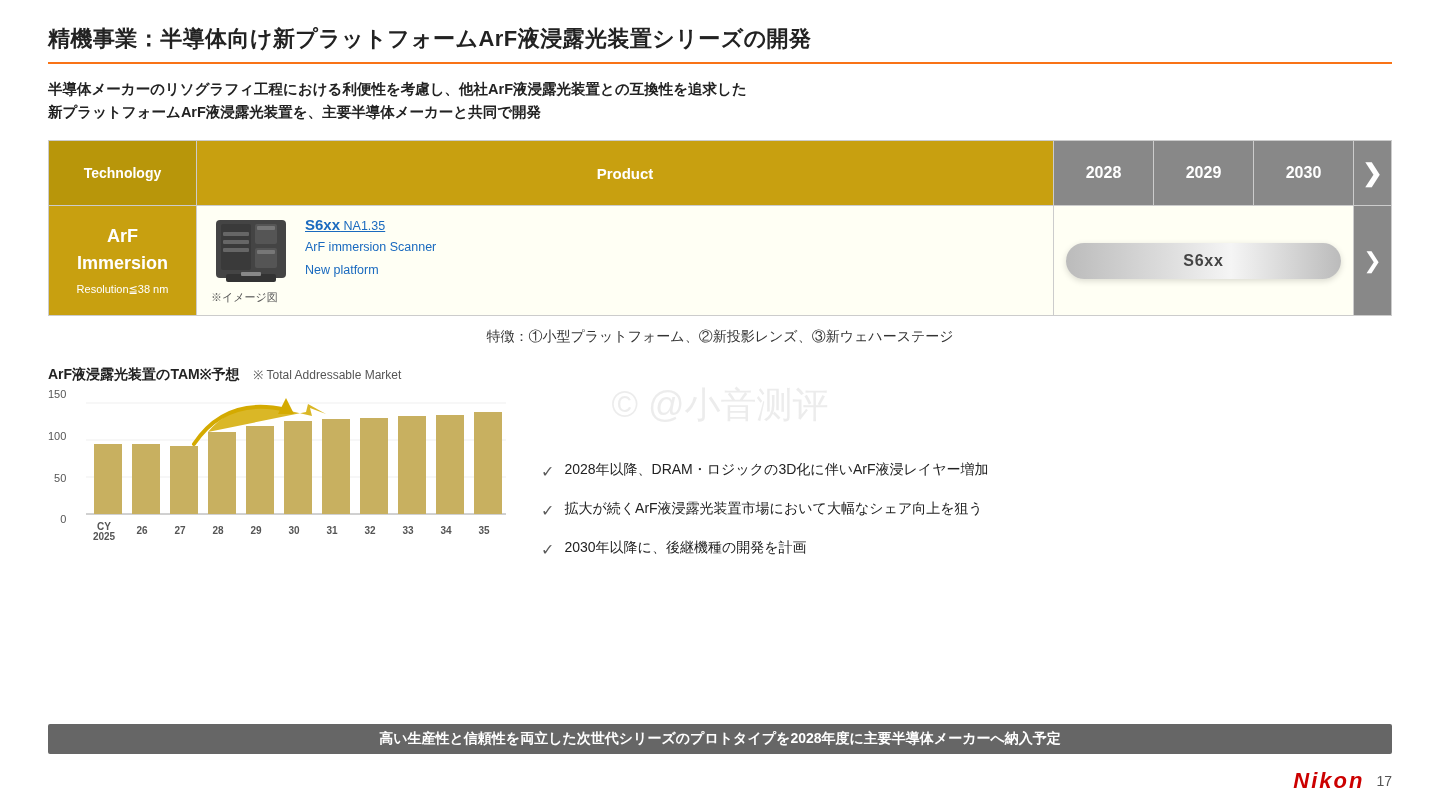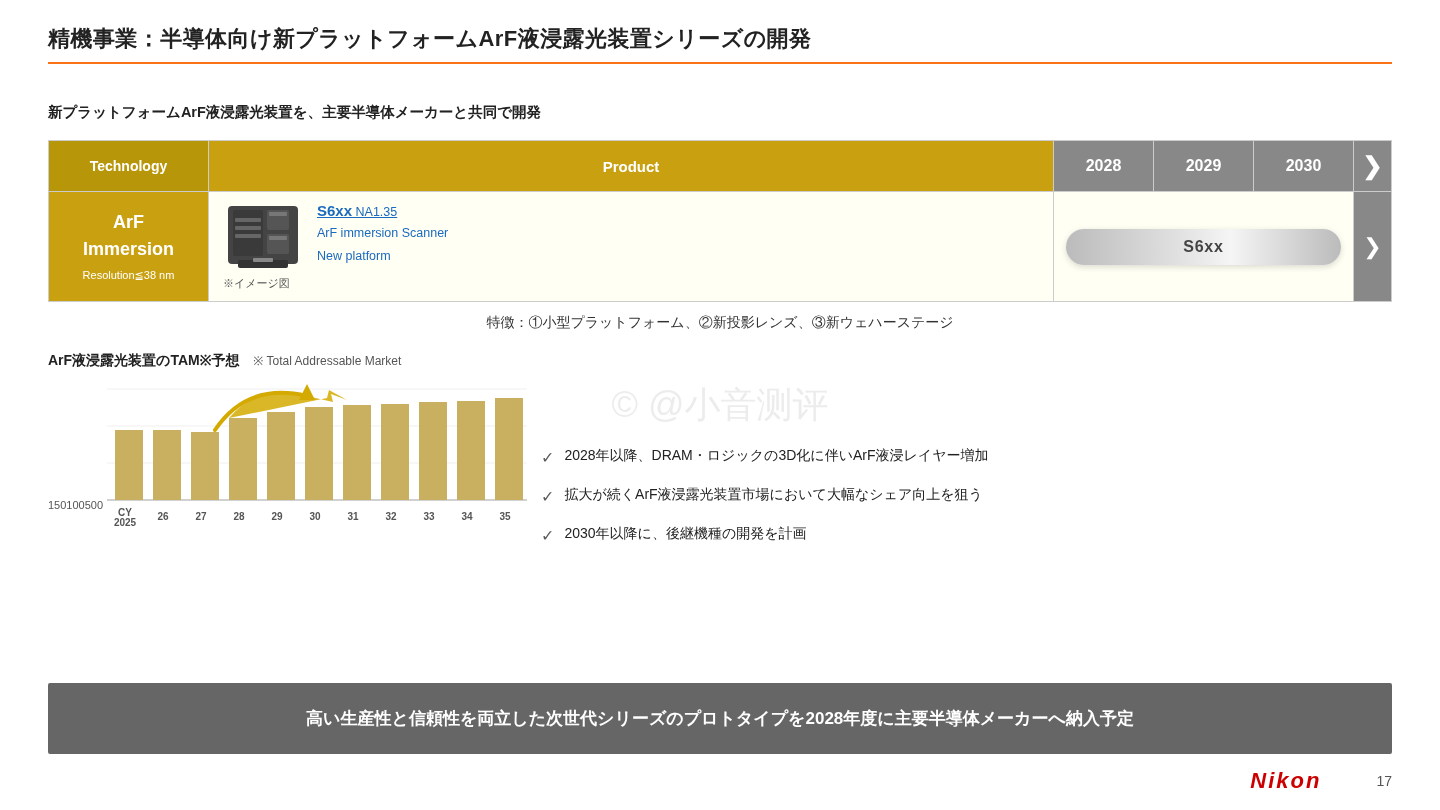--- a/index.html
+++ b/index.html
@@ -239,7 +239,7 @@
   <div class="title">精機事業：半導体向け新プラットフォームArF液浸露光装置シリーズの開発</div>
 
   <div class="subtitle">
-    <br>
+    <span>半導体メーカーのリソグラフィ工程における利便性を考慮し、他社ArF液浸露光装置との互換性を追求した</span><br>
     <span>新プラットフォームArF液浸露光装置を、主要半導体メーカーと共同で開発</span>
   </div>
 

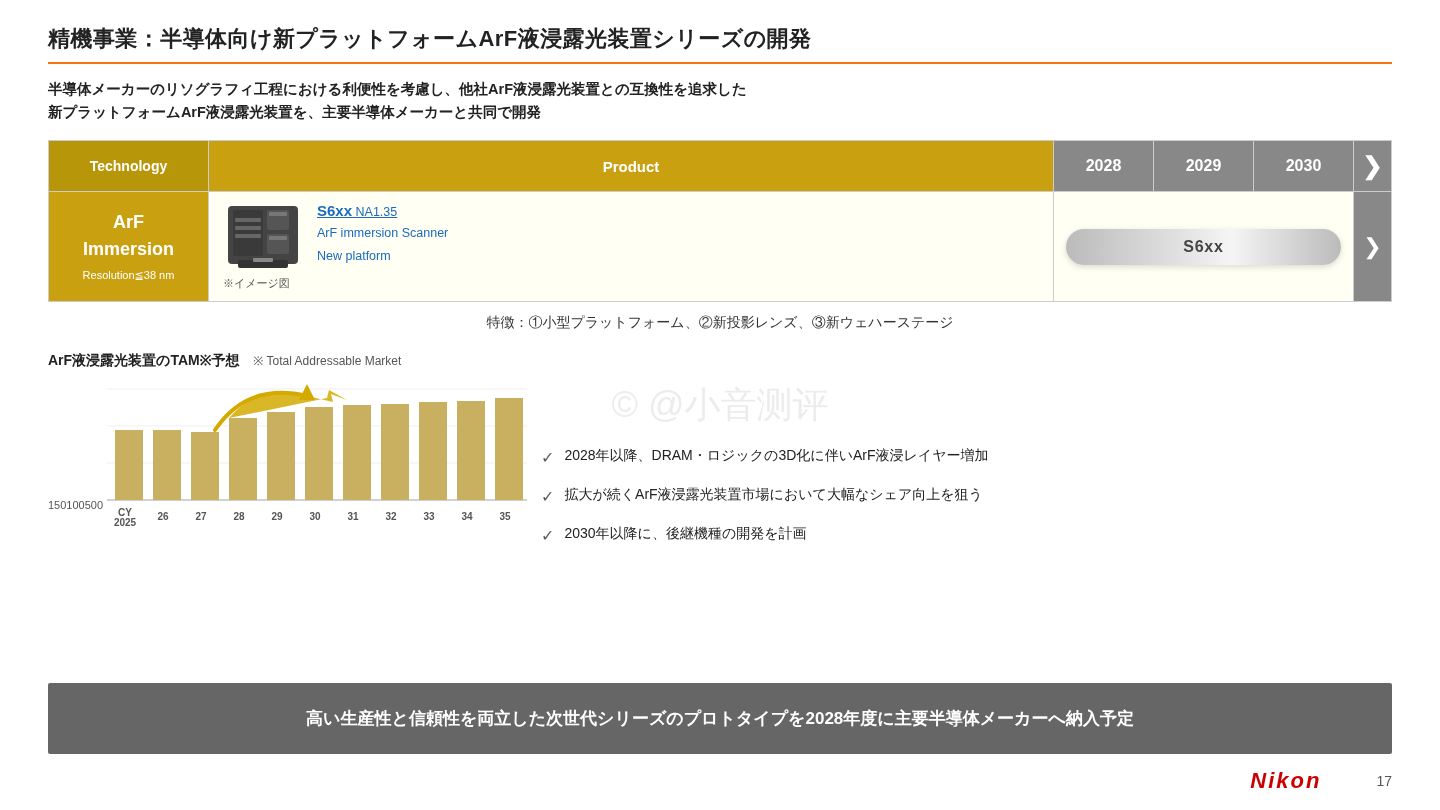--- a/index.html
+++ b/index.html
@@ -174,8 +174,8 @@
       font-weight: bold;
       font-size: 14px;
       text-align: center;
-      padding: 17px 12px;
-      width: 160px;
+      padding: 24px 12px;
+      width: 148px;
     }
     .th-product {
       background: #c8a010;

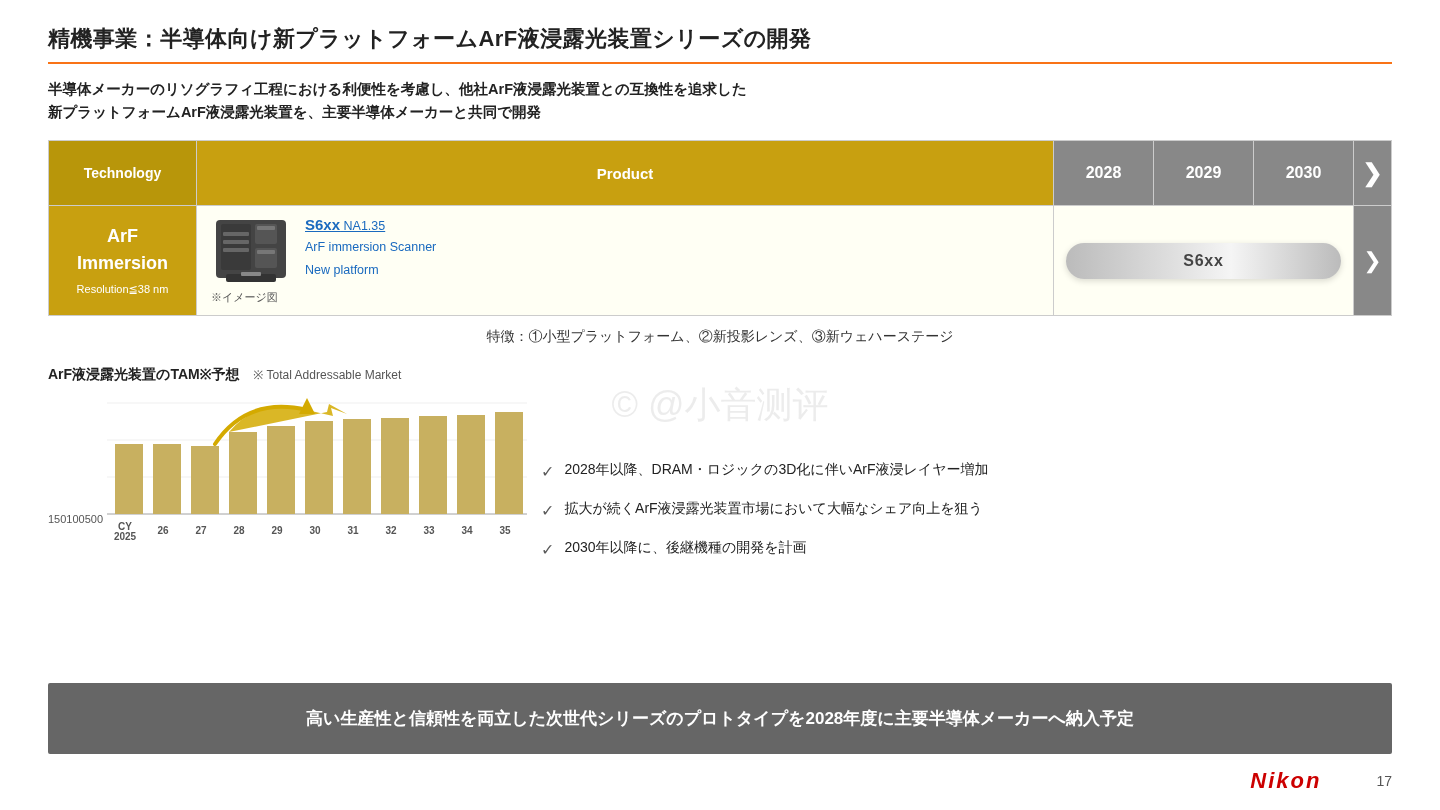--- a/index.html
+++ b/index.html
@@ -311,7 +311,7 @@
         <span class="chart-title-sub" style="margin-left:10px;">※ Total Addressable Market</span>
       </div>
       <div style="display:flex;align-items:flex-start;">
-        <div style="display:flex;flex-direction:row;justify-content:space-between;align-items:flex-end;height:155px;margin-right:4px;padding-bottom:18px;">
+        <div style="display:flex;flex-direction:column;justify-content:space-between;align-items:flex-end;height:155px;margin-right:20px;padding-bottom:18px;">
           <span style="font-size:11px;color:#555;">150</span>
           <span style="font-size:11px;color:#555;">100</span>
           <span style="font-size:11px;color:#555;">50</span>

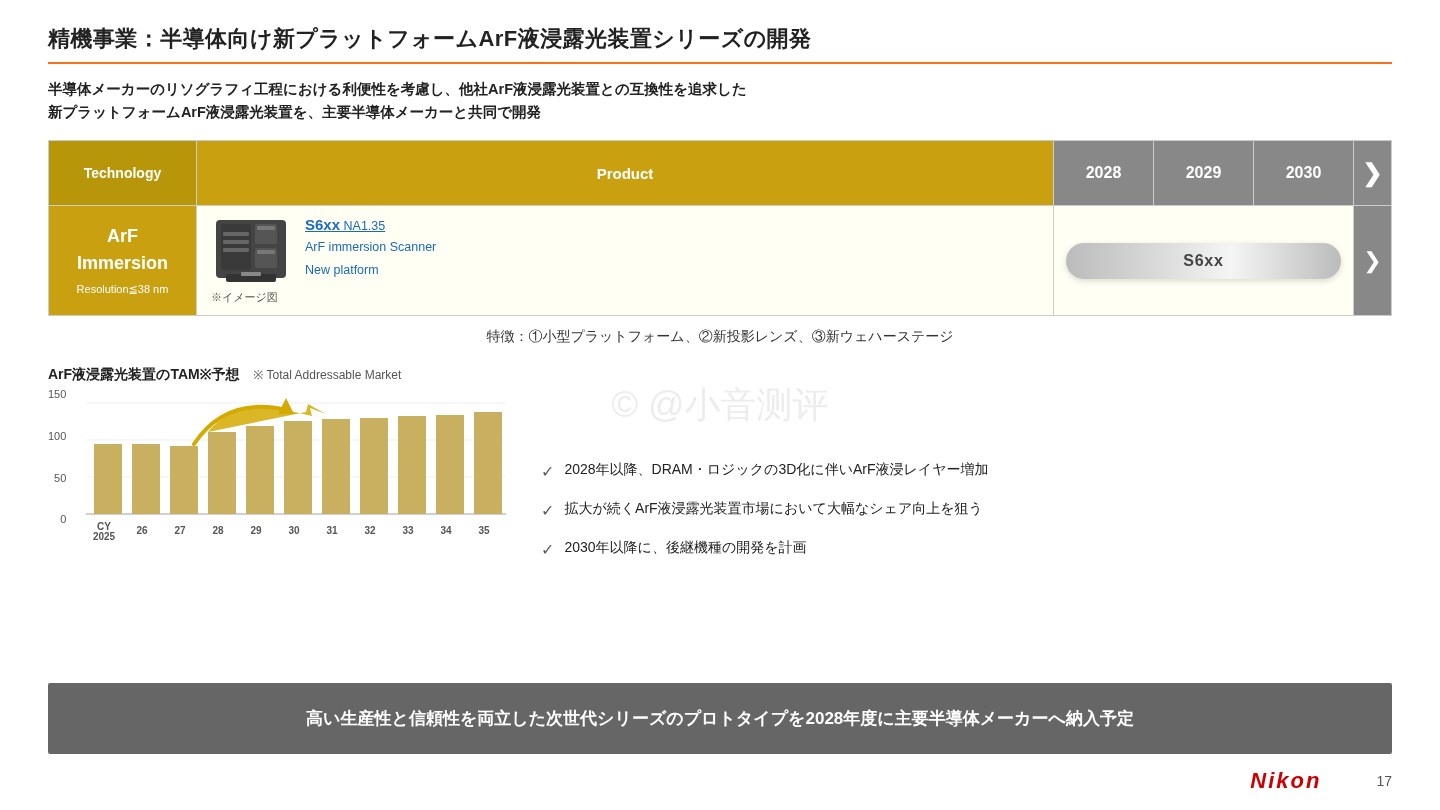--- a/index.html
+++ b/index.html
@@ -124,10 +124,10 @@
     .footer-bar {
       background: #666;
       color: #fff;
-      font-size: 17px;
-      font-weight: bold;
-      text-align: center;
-      padding: 24px 24px;
+      font-size: 14px;
+      font-weight: bold;
+      text-align: center;
+      padding: 6px 24px;
       border-radius: 2px;
       margin-top: auto;
     }

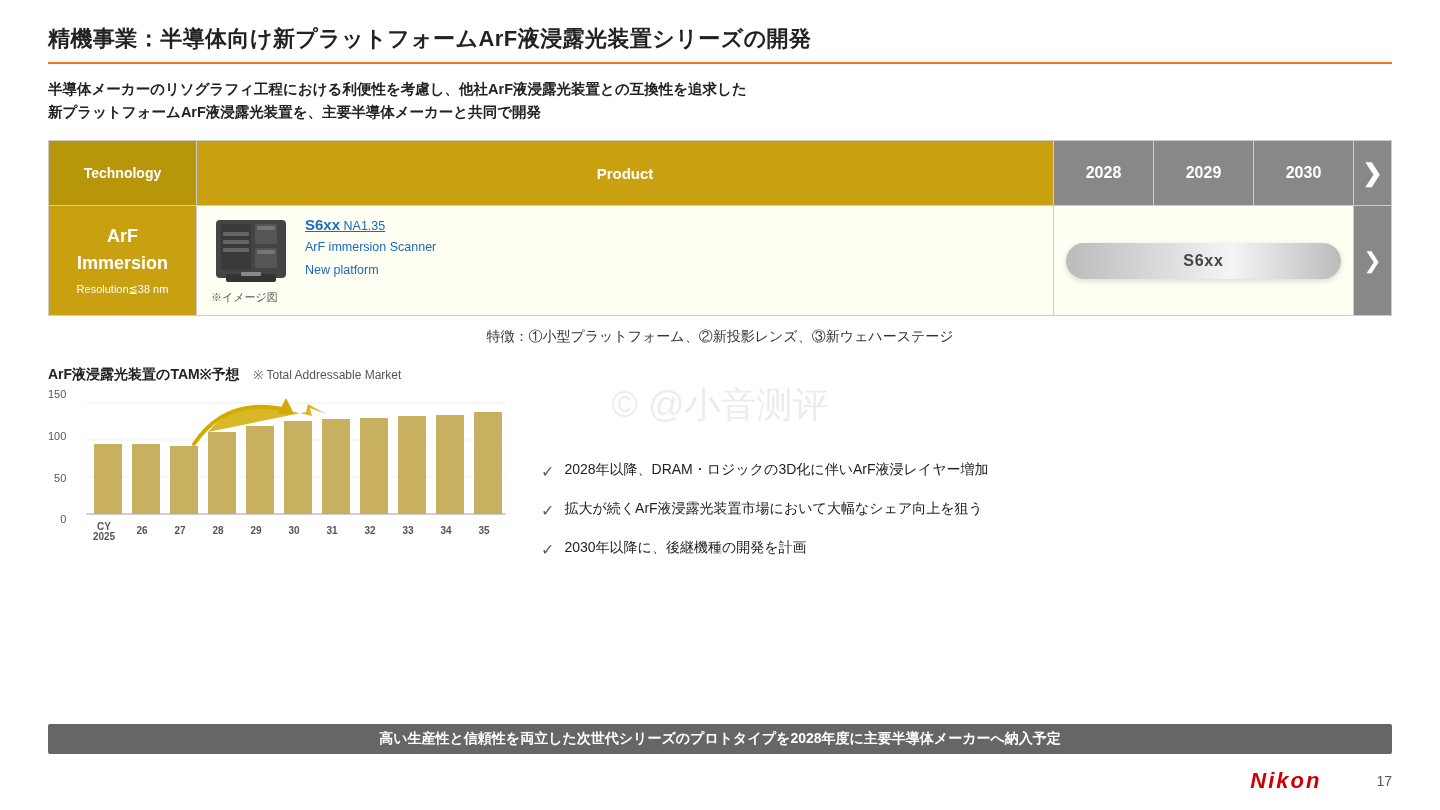--- a/index.html
+++ b/index.html
@@ -136,7 +136,6 @@
       align-items: center;
       justify-content: flex-end;
       margin-top: 4px;
-      gap: 43px;
     }
     .nikon-logo {
       color: #cc0000;

